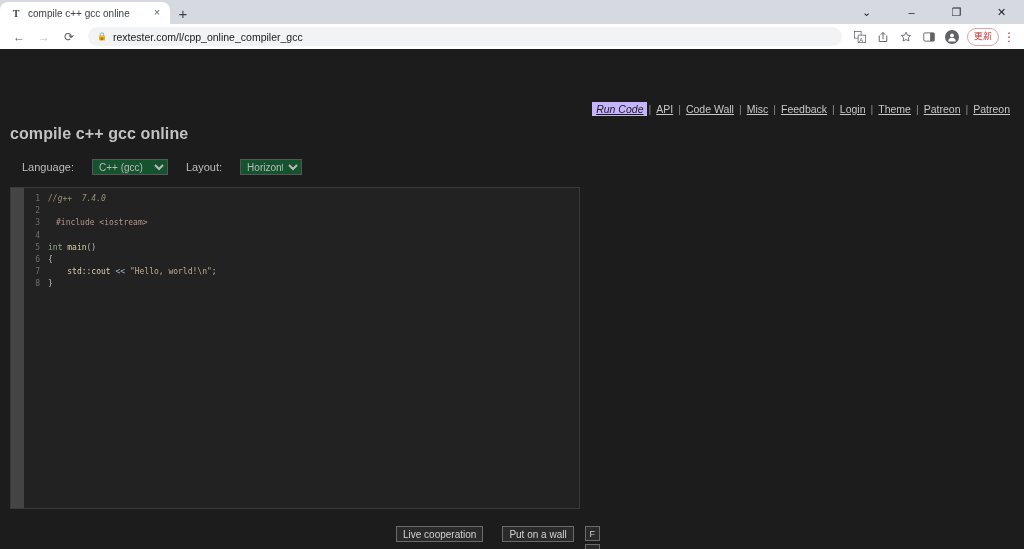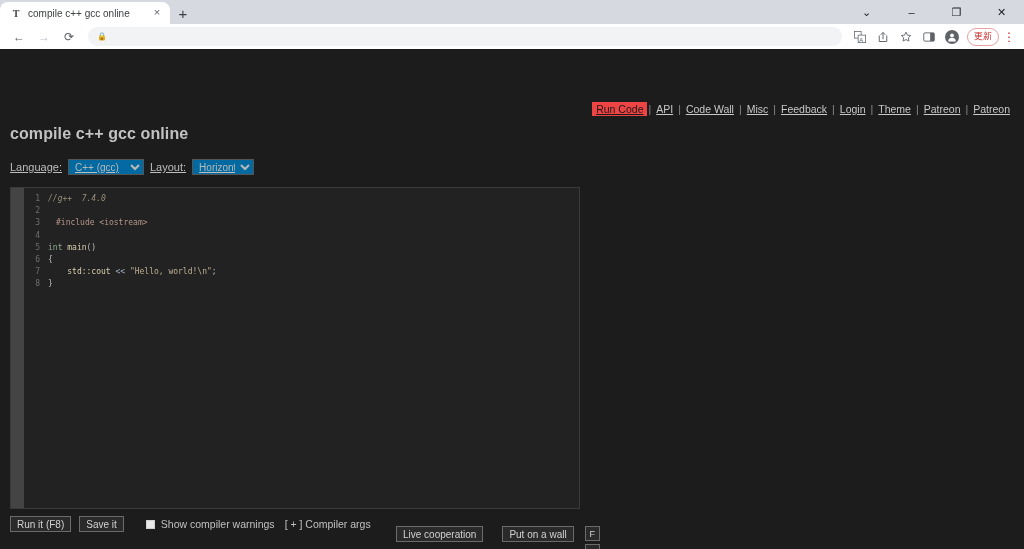--- a/index.html
+++ b/index.html
@@ -334,6 +334,7 @@
     <div class="navbtn">⟳</div>
     <div class="omnibox">
       <span class="lock-icon">🔒</span>
+      <span class="url">rextester.com/l/cpp_online_compiler_gcc</span>
     </div>
     <div class="tb-icon">
       <svg width="12" height="12" viewBox="0 0 16 16" aria-hidden="true">

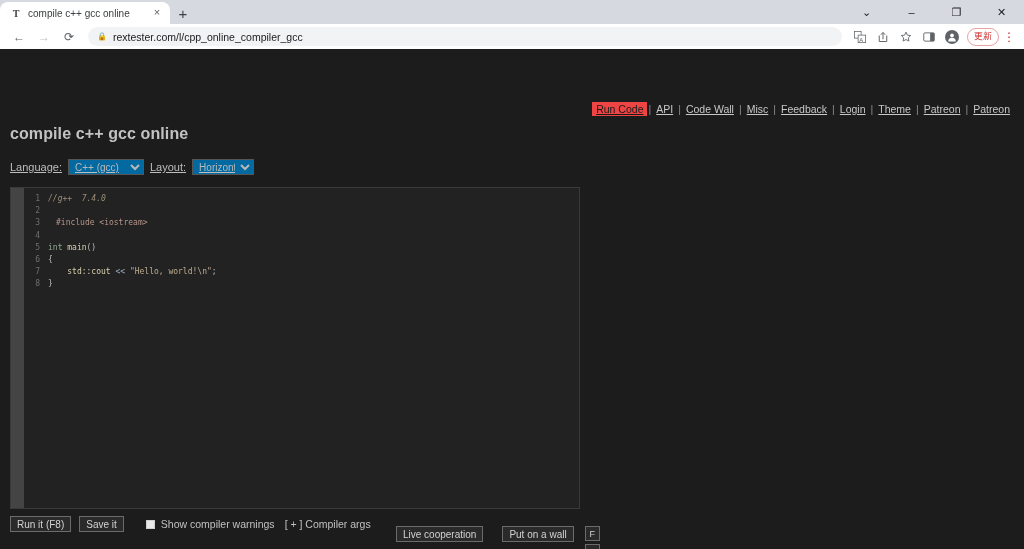--- a/index.html
+++ b/index.html
@@ -155,9 +155,10 @@
     padding: 1px 4px;
   }
   .topnav a.active {
-    background: #ef4444;
+    background: #c4b5fd;
     color: #1a1a1a;
     text-decoration: underline;
+    font-style: italic;
   }
   .topnav .sep { color: #8a8a8a; padding: 0 1px; }
 

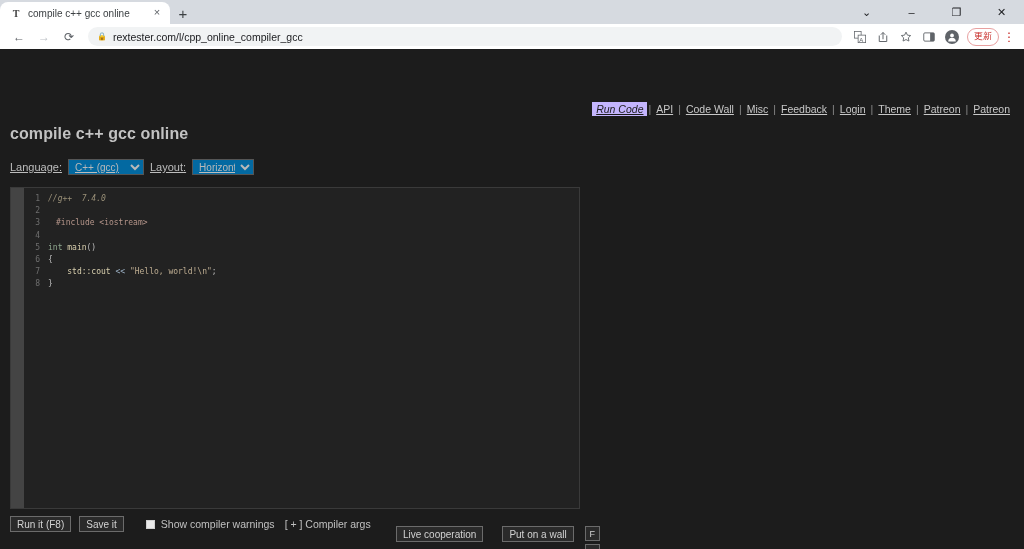--- a/index.html
+++ b/index.html
@@ -173,13 +173,12 @@
 
   .ctrlrow {
     position: absolute;
-    left: 10px; top: 110px;
+    left: 22px; top: 110px;
     display: flex;
     align-items: center;
     font-size: 11px;
     color: #bdbdbd;
-    gap: 6px;
-    text-decoration: underline;
+    gap: 18px;
   }
   .ctrlrow label { font-size: 11px; }
   select.sel {

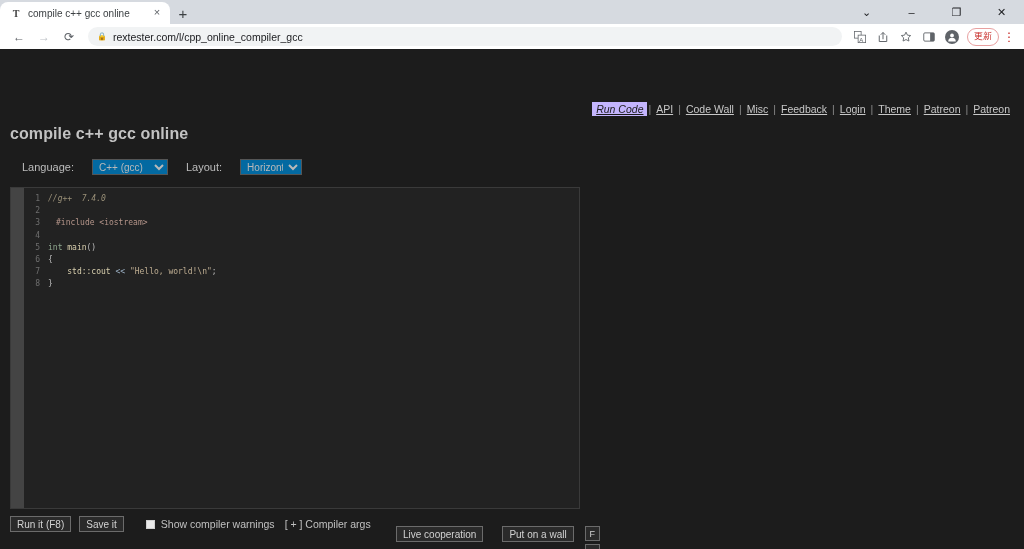--- a/index.html
+++ b/index.html
@@ -182,7 +182,7 @@
   }
   .ctrlrow label { font-size: 11px; }
   select.sel {
-    background: #0369a1;
+    background: #14532d;
     color: #b9b9b9;
     border: 1px solid #555;
     font-size: 10px;

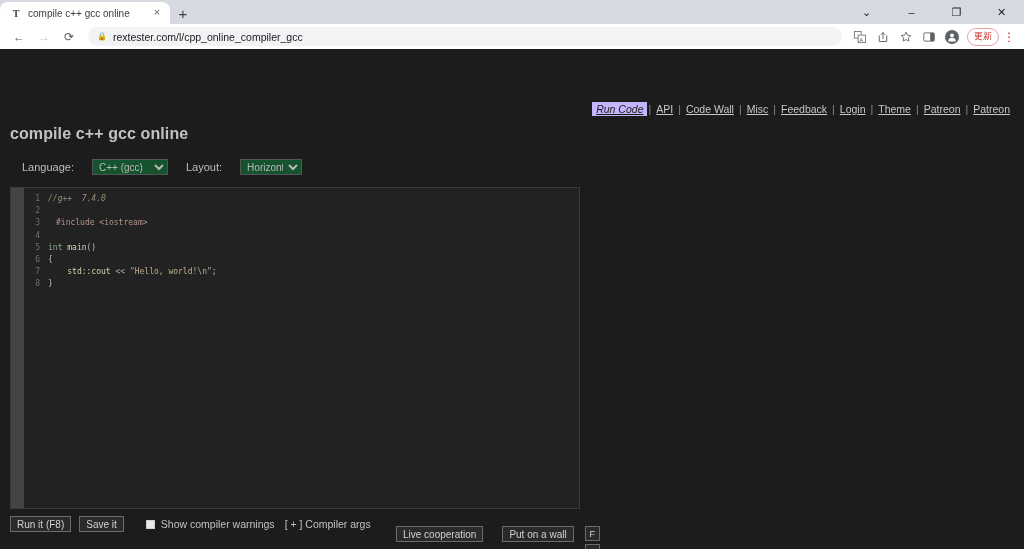--- a/index.html
+++ b/index.html
@@ -420,15 +420,6 @@
   </div>
 
 
-  <div class="btnrow">
-    <button class="btn">Run it (F8)</button>
-    <button class="btn">Save it</button>
-    <span class="chkwrap">
-      <span class="chkbox"></span>
-      <span>Show compiler warnings</span>
-    </span>
-    <span class="plus-link">[ + ] Compiler args</span>
-  </div>
 
   <div class="showinput">[ + ] Show input</div>
 

